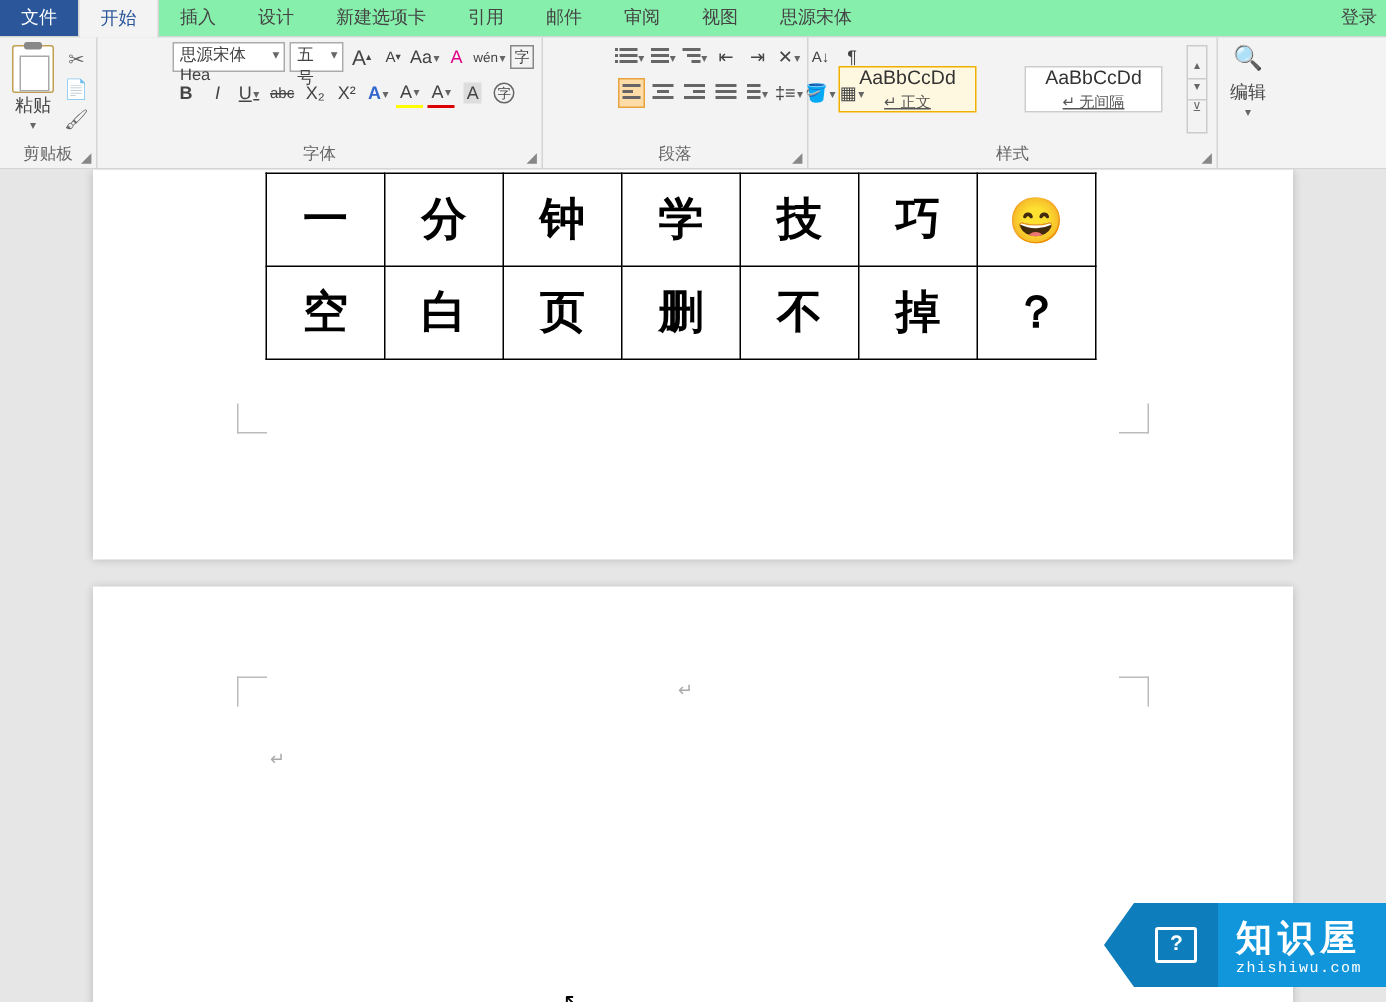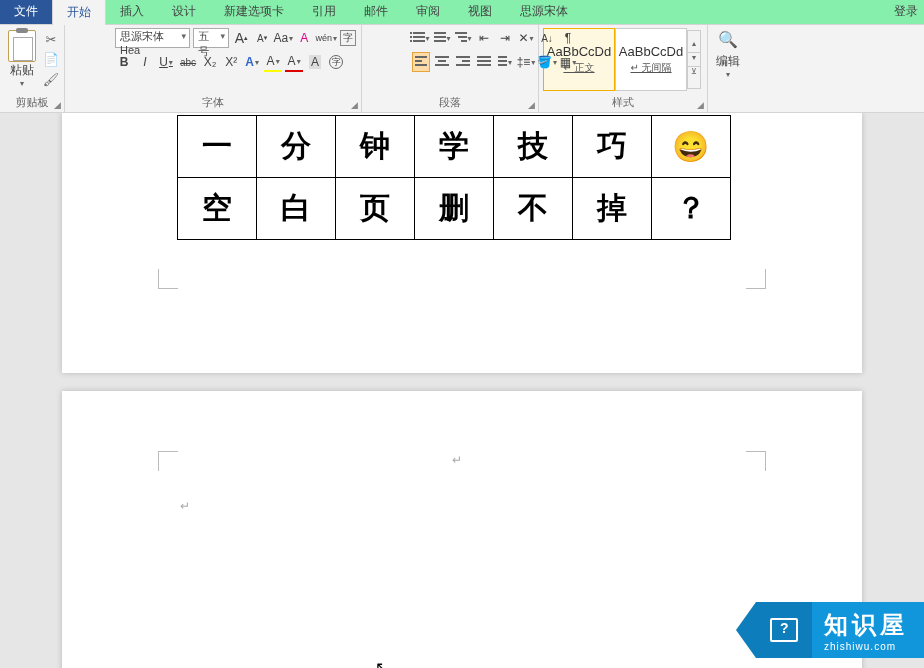--- a/index.html
+++ b/index.html
@@ -50,7 +50,7 @@
 .active-btn { background: #fddca8; border: 1px solid #e8a33d; }
 
 .styles-body { display: flex; align-items: stretch; height: 62px; }
-.style-box { width: 72px; border: 1px solid #ccc; margin: 0; display: flex; flex-direction: column; align-items: center; justify-content: center; cursor: pointer; background: #fff; }
+.style-box { width: 92px; border: 1px solid #ccc; margin: 16px; display: flex; flex-direction: column; align-items: center; justify-content: center; cursor: pointer; background: #fff; }
 .style-box.selected { border: 1px solid #f0b000; background: #fff8e1; }
 .style-prev { font-size: 13px; color: #333; } .style-prev.big { font-size: 20px; font-weight: bold; }
 .style-name { font-size: 10px; color: #555; margin-top: 2px; text-decoration: underline; }

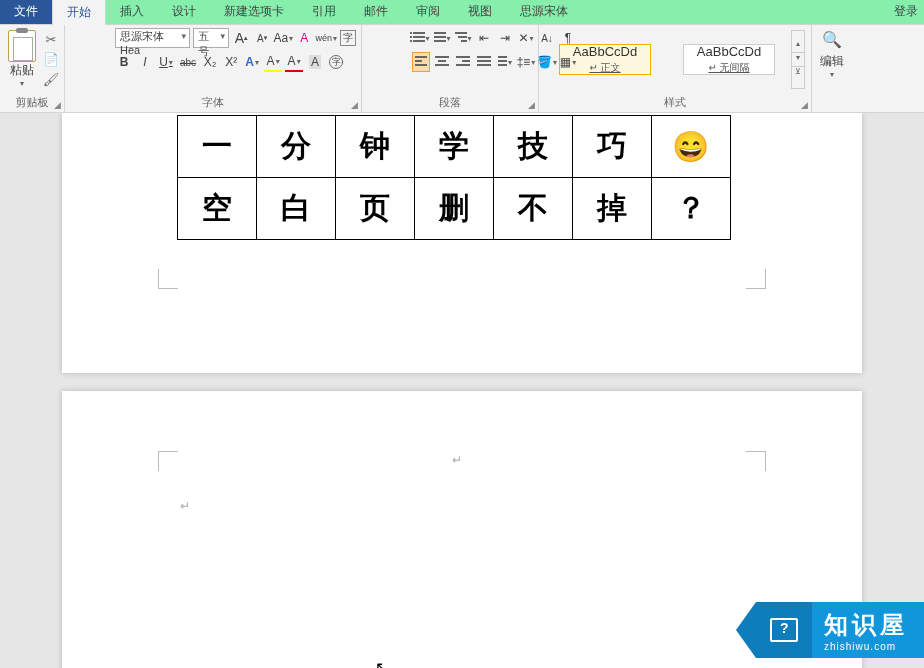--- a/index.html
+++ b/index.html
@@ -83,7 +83,7 @@
 .wm-mon::after { content: "?"; position: absolute; left: 8px; top: 0; color: #fff; font-size: 14px; font-weight: bold; }
 .wm-txt { margin-left: 12px; color: #fff; }
 .wm-title { font-size: 24px; font-weight: bold; letter-spacing: 4px; }
-.wm-sub { font-size: 10px; letter-spacing: 1px; }
+.wm-sub { font-size: 10px; letter-spacing: 1px; font-family: Liberation Mono, monospace; }
 </style>
 </head>
 <body>

